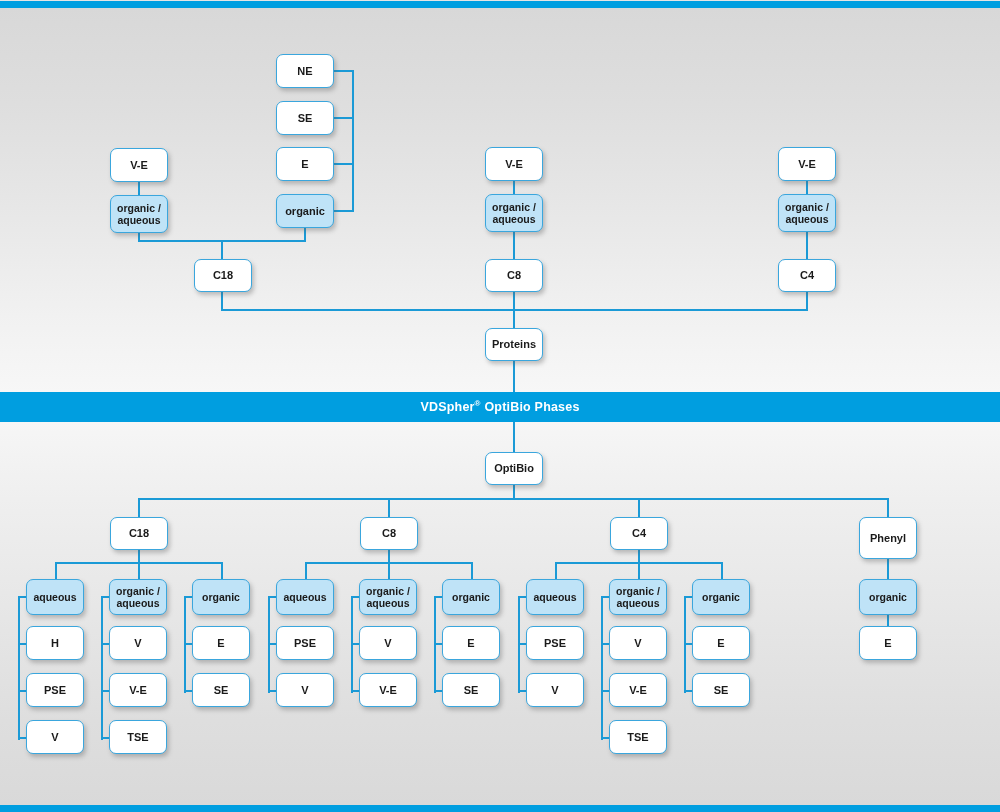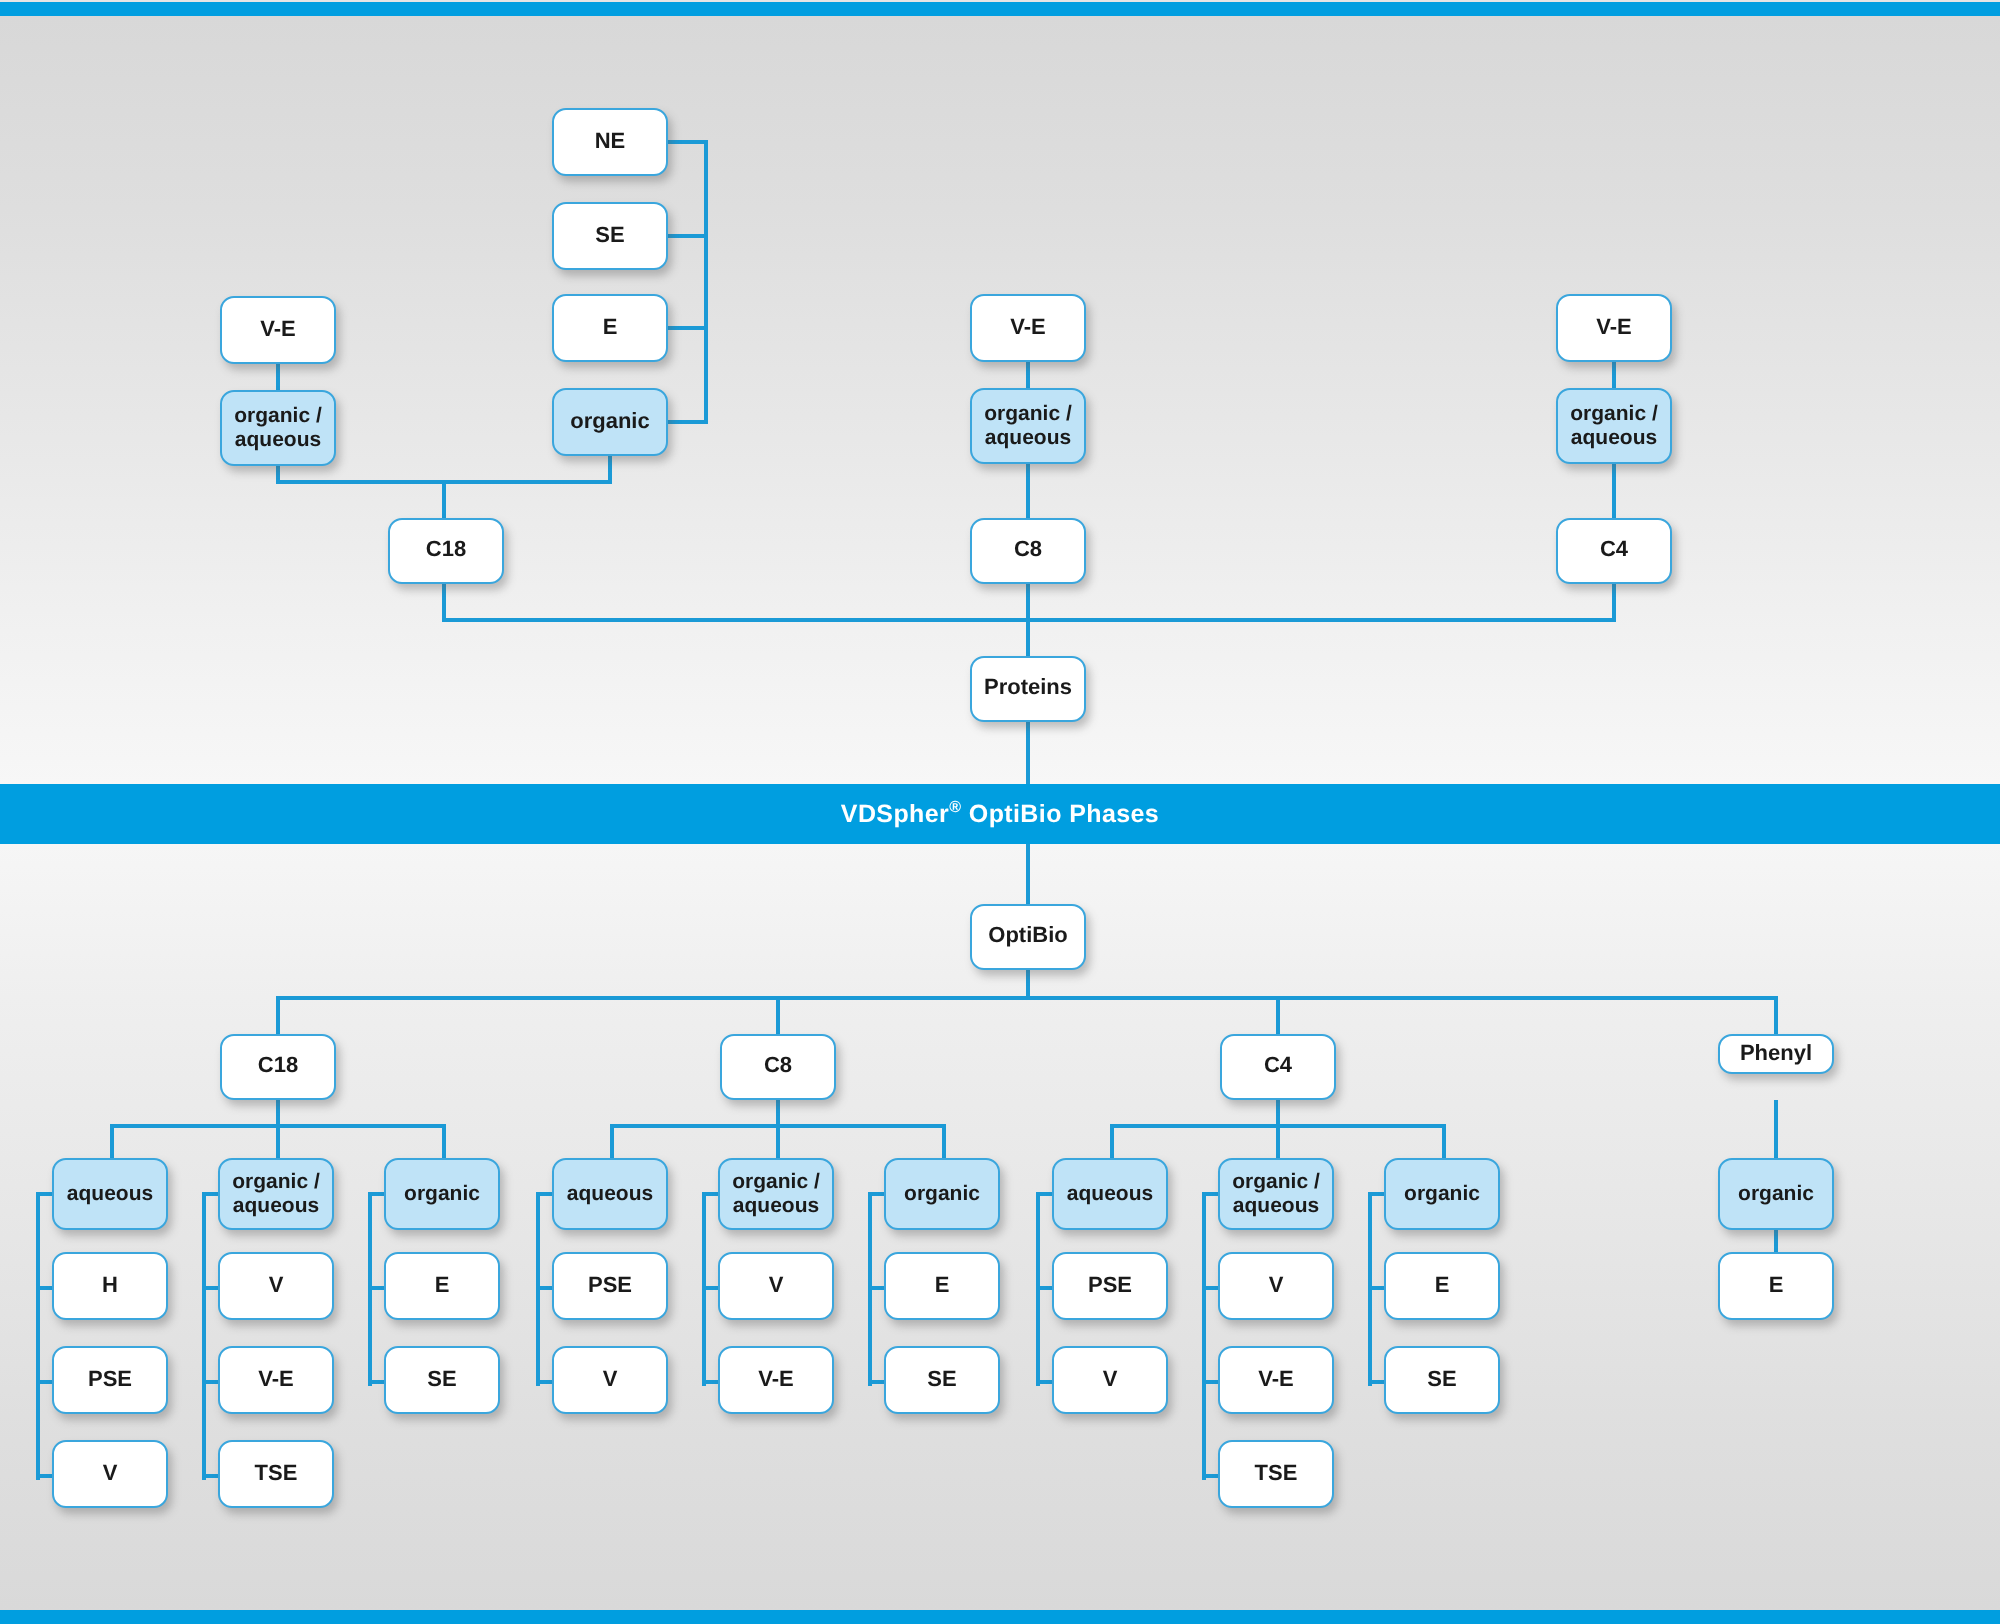--- a/index.html
+++ b/index.html
@@ -144,7 +144,7 @@
   <div class="node" style="left:110px;top:517px;width:58px;height:33px;">C18</div>
   <div class="node" style="left:360px;top:517px;width:58px;height:33px;">C8</div>
   <div class="node" style="left:610px;top:517px;width:58px;height:33px;">C4</div>
-  <div class="node" style="left:859px;top:517px;width:58px;height:20px;">Phenyl</div>
+  <div class="node" style="left:859px;top:517px;width:58px;height:42px;">Phenyl</div>
 
   <div class="ln lnv" style="left:138px;top:550px;height:13px;"></div>
   <div class="ln lnh" style="left:55px;top:562px;width:167px;"></div>

